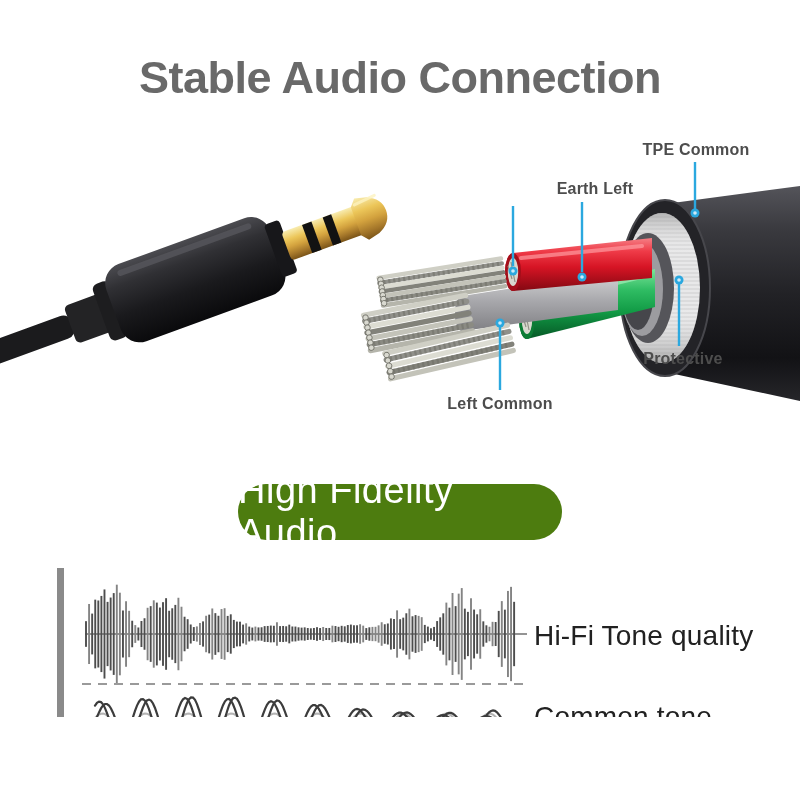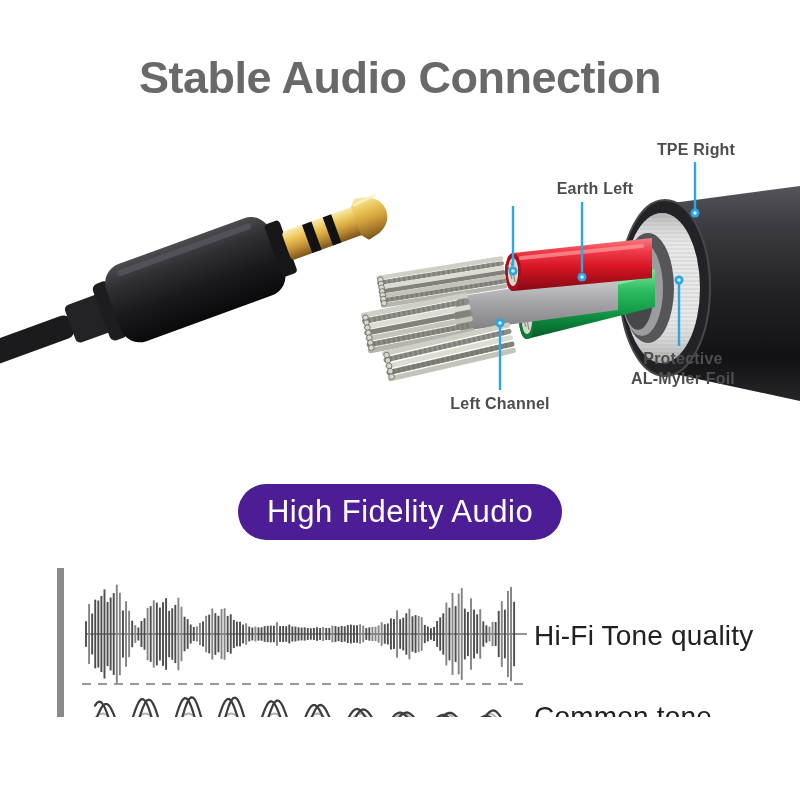--- a/index.html
+++ b/index.html
@@ -226,7 +226,7 @@
   </svg>
 
   <div class="callout co-earth">Earth Left</div>
-  <div class="callout co-tpe">TPE Right</div>
+  <div class="callout co-tpe">TPE Common</div>
   <div class="callout co-left">Left Channel</div>
   <div class="callout co-prot">
     <span style="display:block">Protective</span>

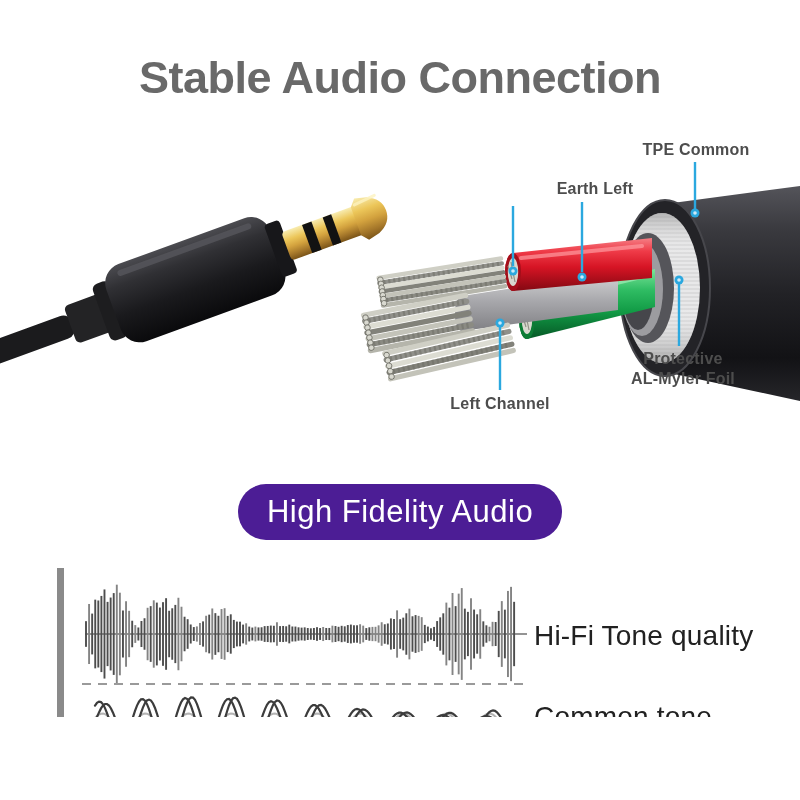--- a/index.html
+++ b/index.html
@@ -230,7 +230,6 @@
   <div class="callout co-left">Left Channel</div>
   <div class="callout co-prot">
     <span style="display:block">Protective</span>
-    <span style="display:block">AL-Myler Foil</span>
   </div>
 
   <div class="pill">

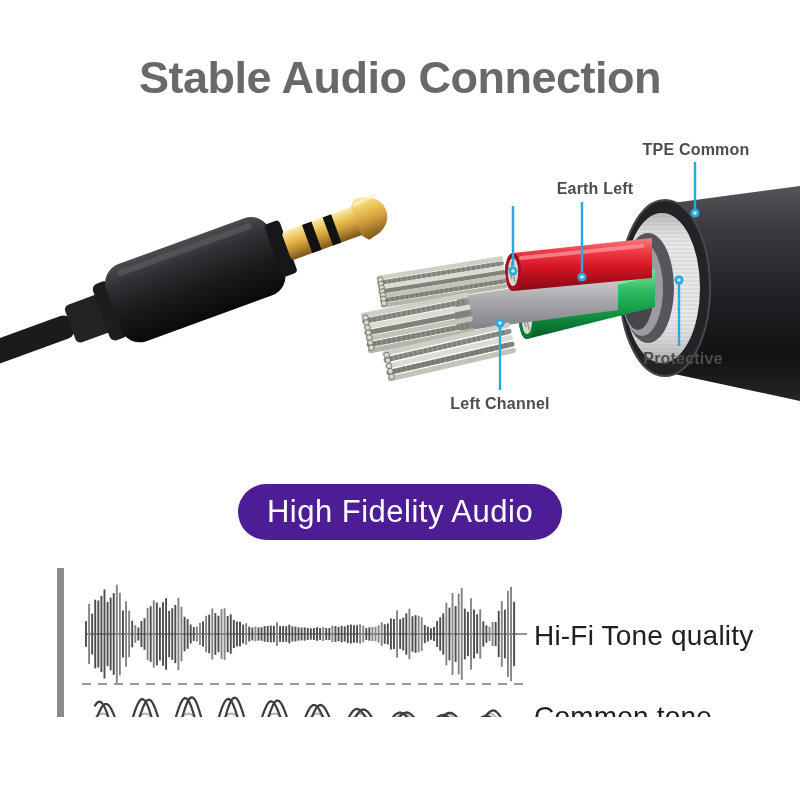--- a/index.html
+++ b/index.html
@@ -227,7 +227,7 @@
 
   <div class="callout co-earth">Earth Left</div>
   <div class="callout co-tpe">TPE Common</div>
-  <div class="callout co-left">Left Channel</div>
+  <div class="callout co-left">Left Common</div>
   <div class="callout co-prot">
     <span style="display:block">Protective</span>
   </div>

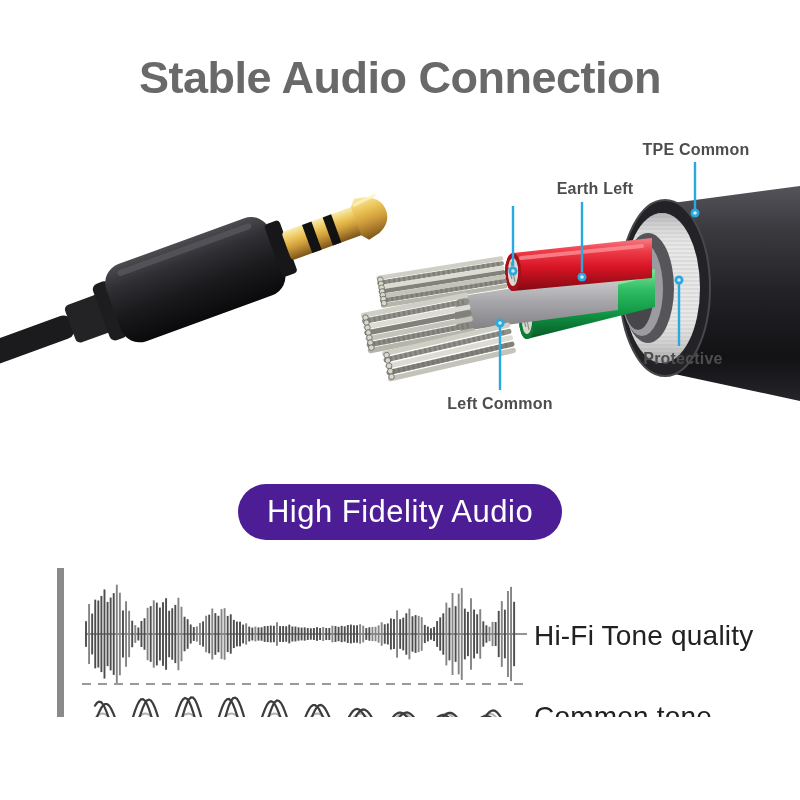--- a/index.html
+++ b/index.html
@@ -23,8 +23,8 @@
   .co-prot{left:601px;top:349px;width:164px;}
   .pill{
     position:absolute;left:238px;top:484px;width:324px;height:56px;
-    background:#4c1d95;border-radius:30px;display:flex;align-items:center;justify-content:center;
-    color:#ffffff;font-size:31px;font-weight:400;letter-spacing:0.5px;
+    background:#4d7c0f;border-radius:30px;display:flex;align-items:center;justify-content:center;
+    color:#ffffff;font-size:38px;font-weight:400;letter-spacing:0.5px;
   }
   .wave-svg{position:absolute;left:0;top:555px;}
   .wave-label{

